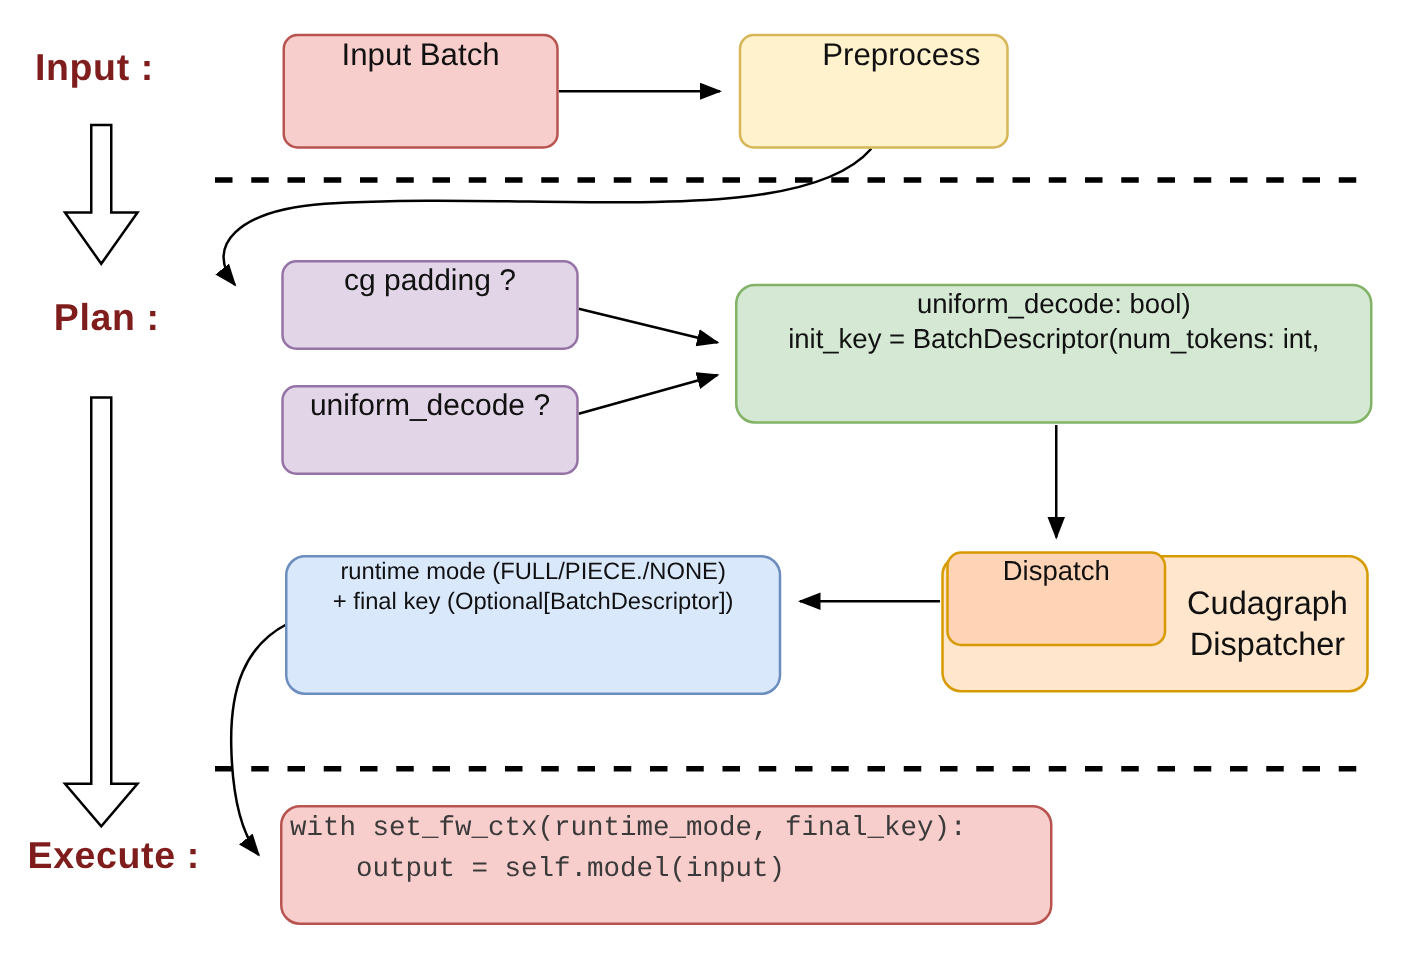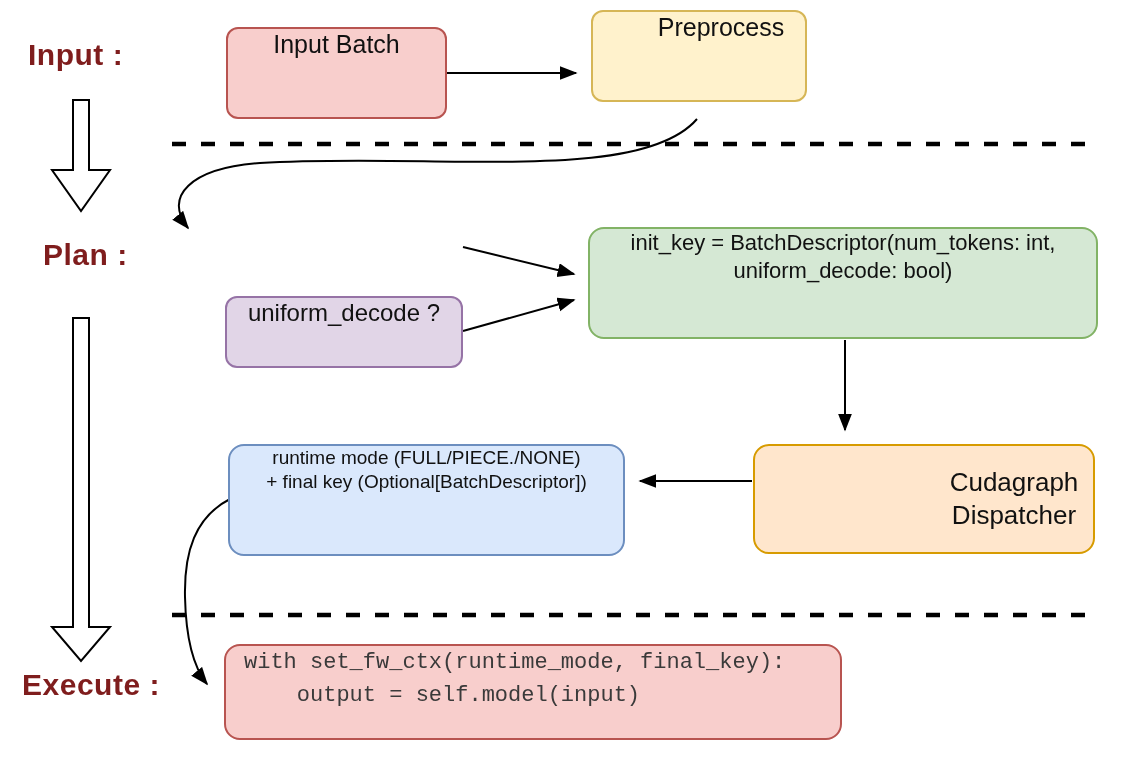--- a/index.html
+++ b/index.html
@@ -63,7 +63,7 @@
   <div class="node red r12" style="left:226px;top:27px;width:221px;height:92px;font-size:25px;">
     <span>Input Batch</span>
   </div>
-  <div class="node yellow r12" style="left:591px;top:10px;width:216px;height:92px;font-size:25px;padding-left:44px;">
+  <div class="node yellow r12" style="left:591px;top:27px;width:216px;height:92px;font-size:25px;padding-left:44px;">
     <span>Preprocess</span>
   </div>
 

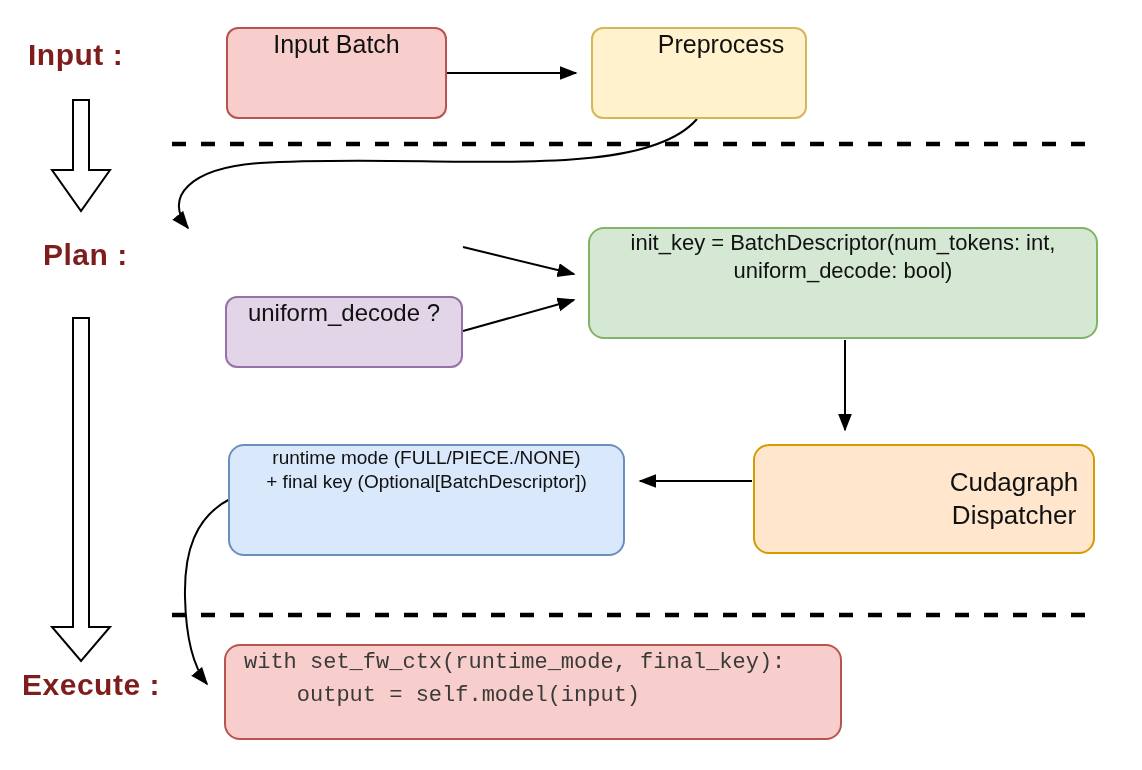--- a/index.html
+++ b/index.html
@@ -67,6 +67,9 @@
     <span>Preprocess</span>
   </div>
 
+  <div class="node purple r12" style="left:225px;top:208px;width:238px;height:72px;font-size:24px;">
+    <span>cg padding ?</span>
+  </div>
   <div class="node purple r12" style="left:225px;top:296px;width:238px;height:72px;font-size:24px;">
     <span>uniform_decode ?</span>
   </div>

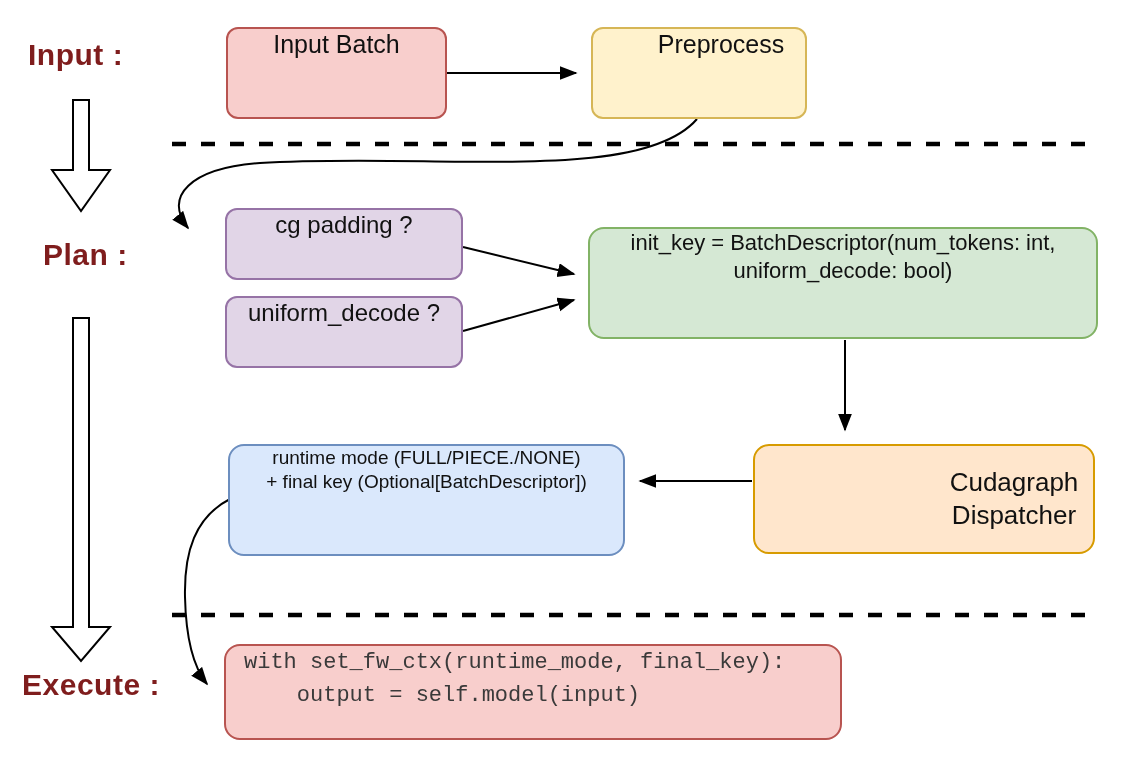--- a/index.html
+++ b/index.html
@@ -75,8 +75,8 @@
   </div>
 
   <div class="node green r16" style="left:588px;top:227px;width:510px;height:112px;font-size:22px;">
+    <div>uniform_decode: bool)</div>
     <div>init_key = BatchDescriptor(num_tokens: int,</div>
-    <div>uniform_decode: bool)</div>
   </div>
 
   <div class="node orange r16" style="left:753px;top:444px;width:342px;height:110px;"></div>

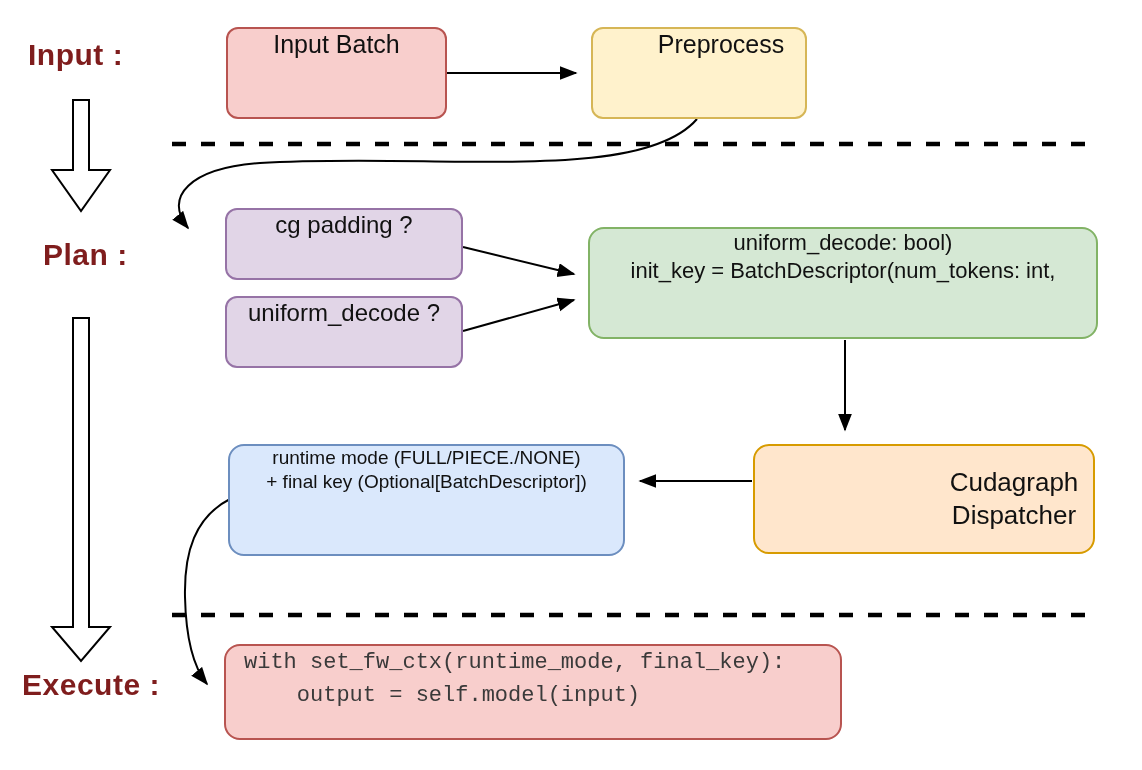--- a/index.html
+++ b/index.html
@@ -70,7 +70,7 @@
   <div class="node purple r12" style="left:225px;top:208px;width:238px;height:72px;font-size:24px;">
     <span>cg padding ?</span>
   </div>
-  <div class="node purple r12" style="left:225px;top:296px;width:238px;height:72px;font-size:24px;">
+  <div class="node purple r12" style="left:225px;top:308px;width:238px;height:72px;font-size:24px;">
     <span>uniform_decode ?</span>
   </div>
 

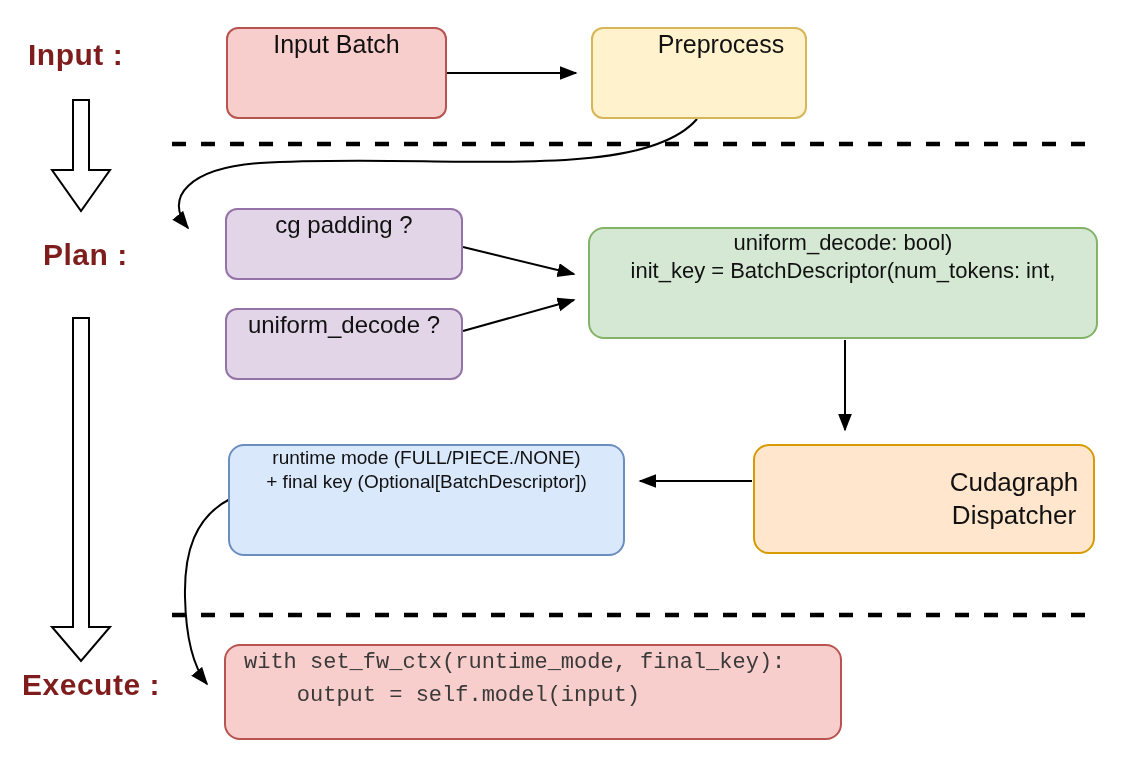--- a/index.html
+++ b/index.html
@@ -80,6 +80,9 @@
   </div>
 
   <div class="node orange r16" style="left:753px;top:444px;width:342px;height:110px;"></div>
+  <div class="node peach r12" style="left:757px;top:441px;width:176px;height:76px;font-size:22px;">
+    <span>Dispatch</span>
+  </div>
   <div class="node" style="left:933px;top:466px;width:162px;height:68px;font-size:26px;border:none;background:transparent;">
     <div>Cudagraph</div>
     <div>Dispatcher</div>

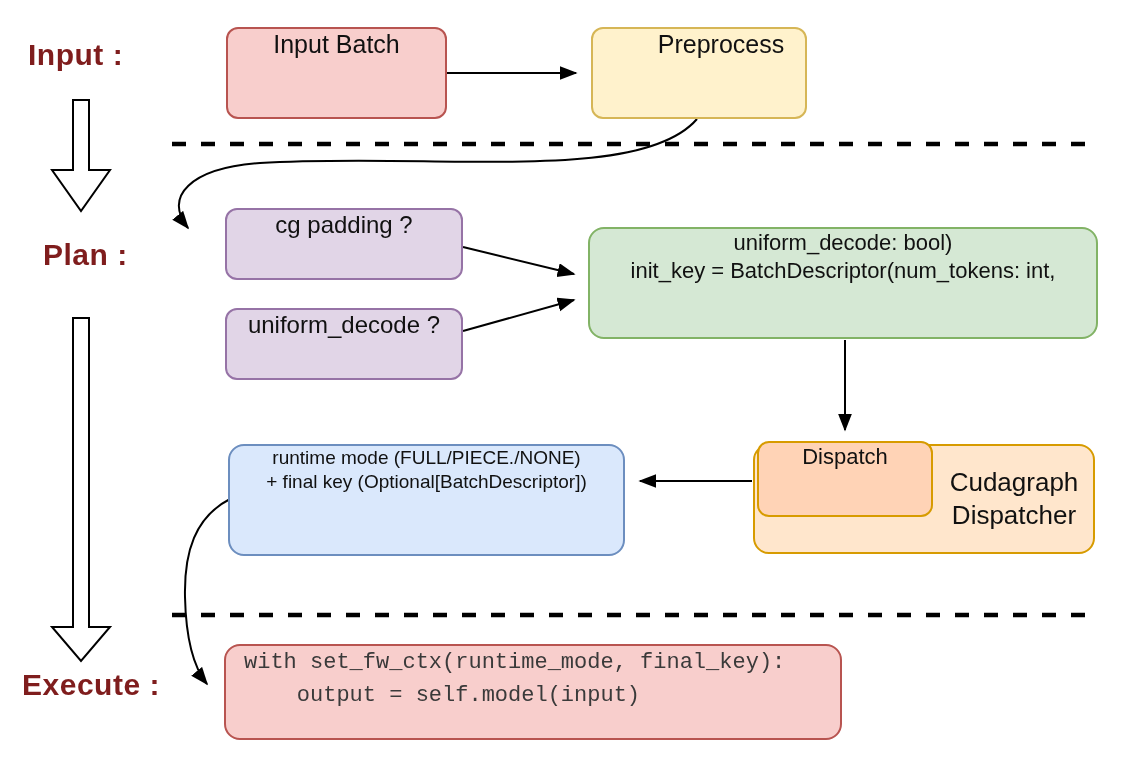--- a/index.html
+++ b/index.html
@@ -93,7 +93,7 @@
     <div>+ final key (Optional[BatchDescriptor])</div>
   </div>
 
-  <div class="node red r16" style="left:224px;top:644px;width:618px;height:96px;align-items:flex-start;padding-left:18px;">
+  <div class="node red r16" style="left:224px;top:644px;width:618px;height:96px;align-items:flex-start;padding-left:6px;">
     <div class="code">with set_fw_ctx(runtime_mode, final_key):</div>
     <div class="code">    output = self.model(input)</div>
   </div>

